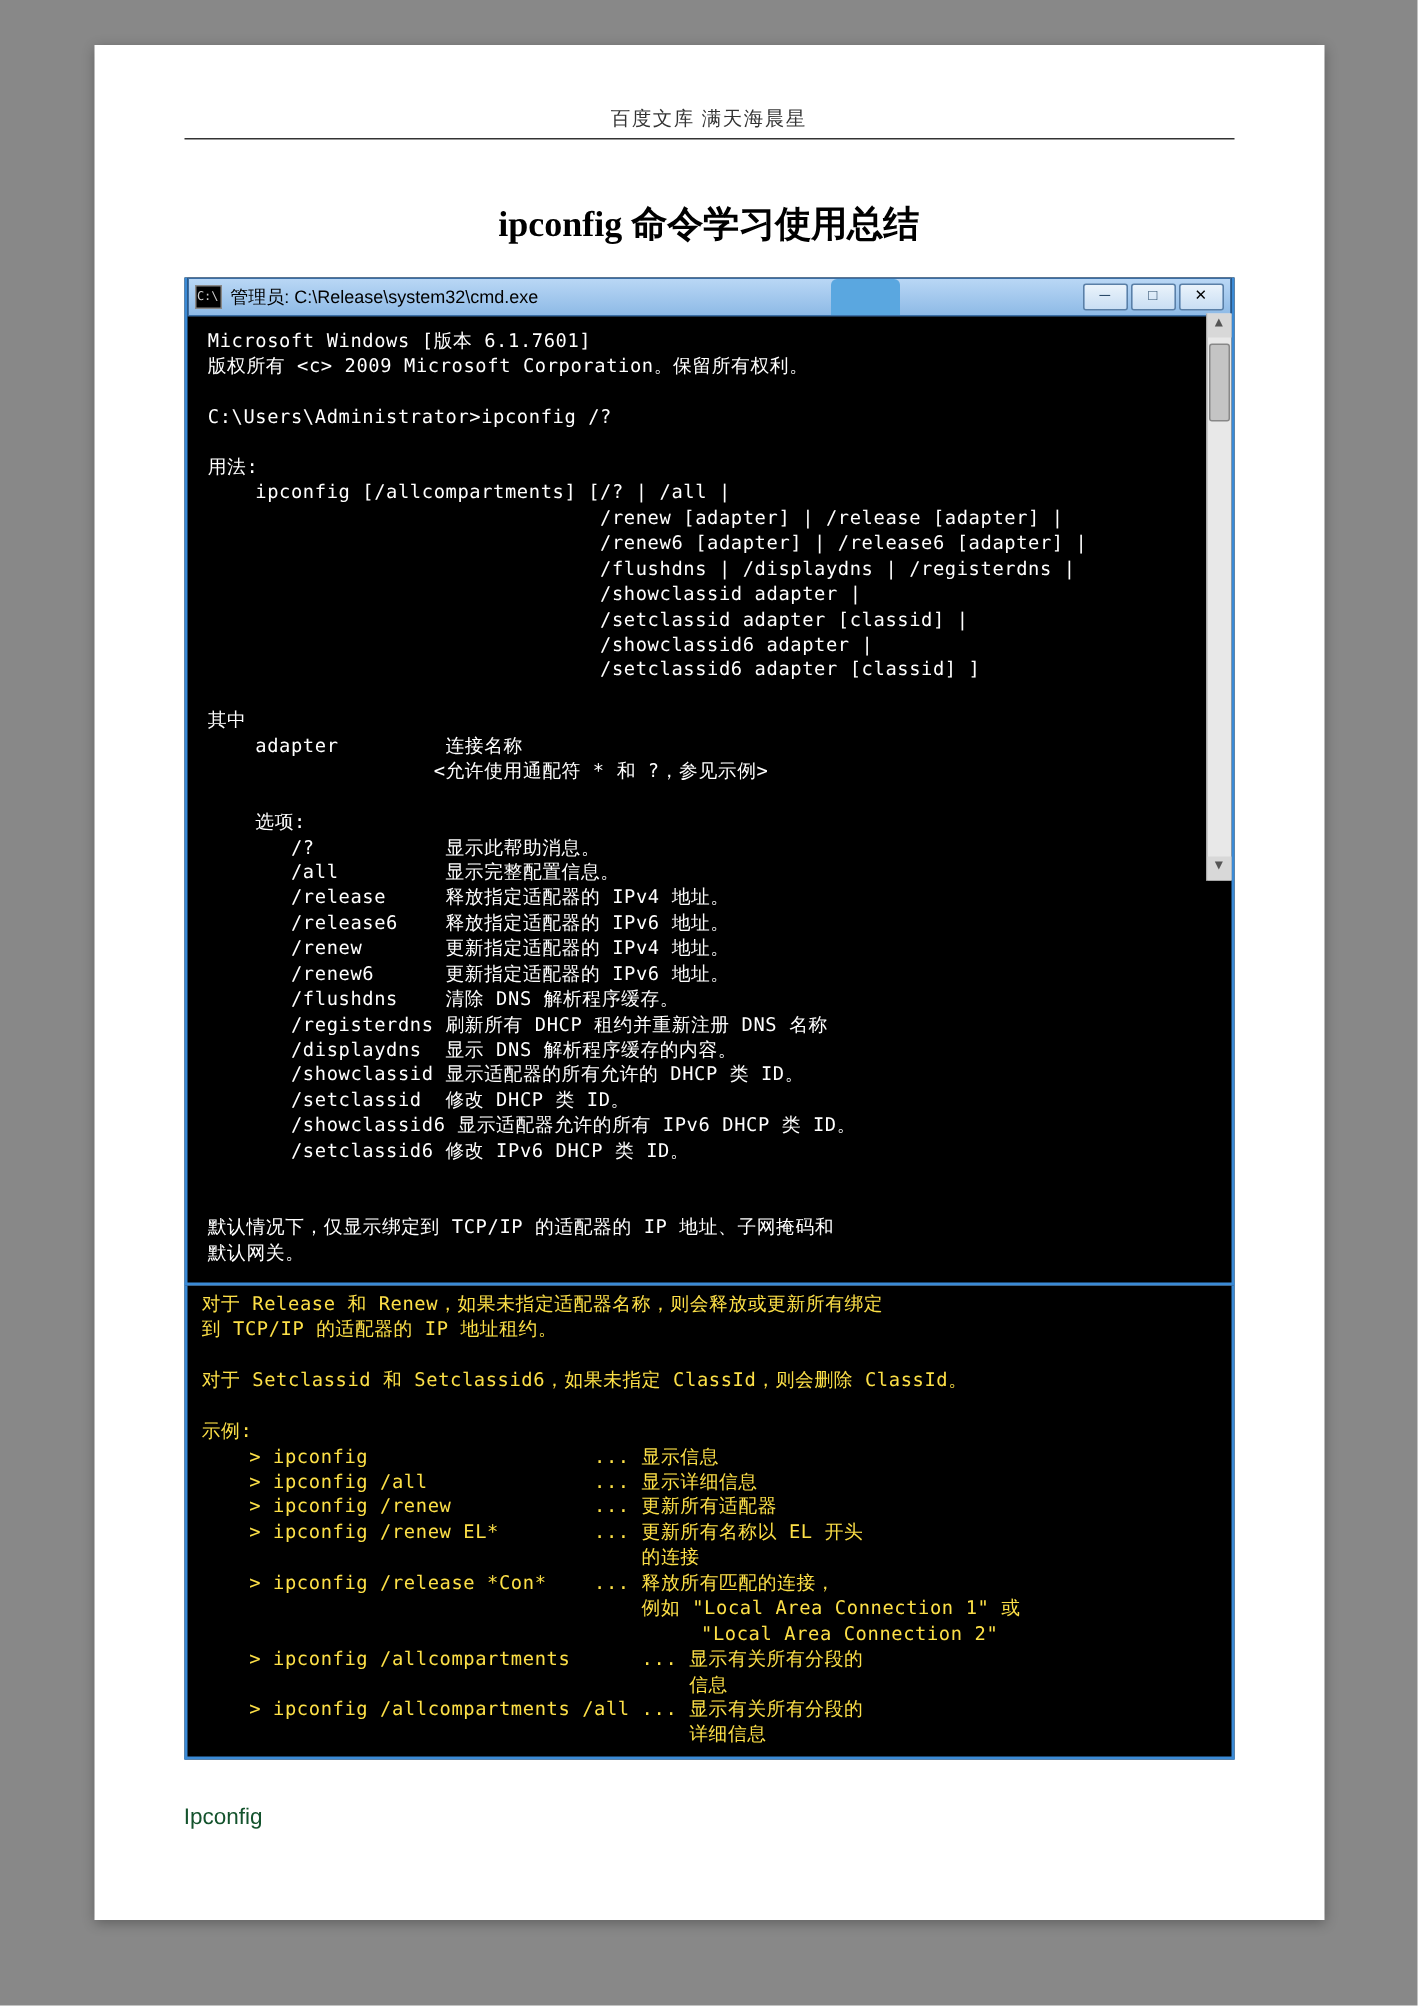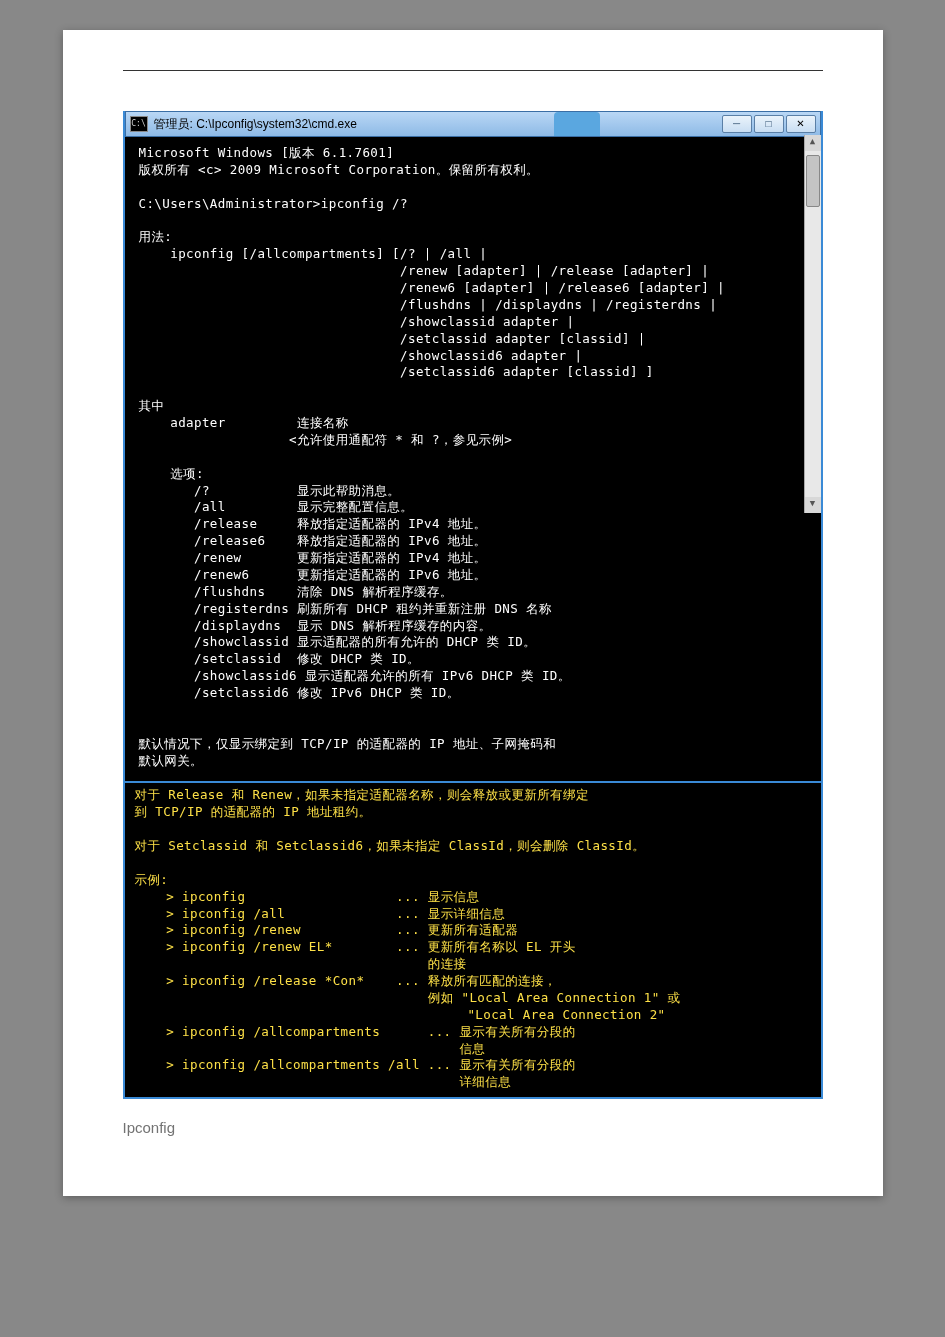--- a/index.html
+++ b/index.html
@@ -150,6 +150,7 @@
 <body>
 
 <div class="page">
+  <div class="header-text">百度文库 满天海晨星</div>
   <hr class="header-rule">
 
 

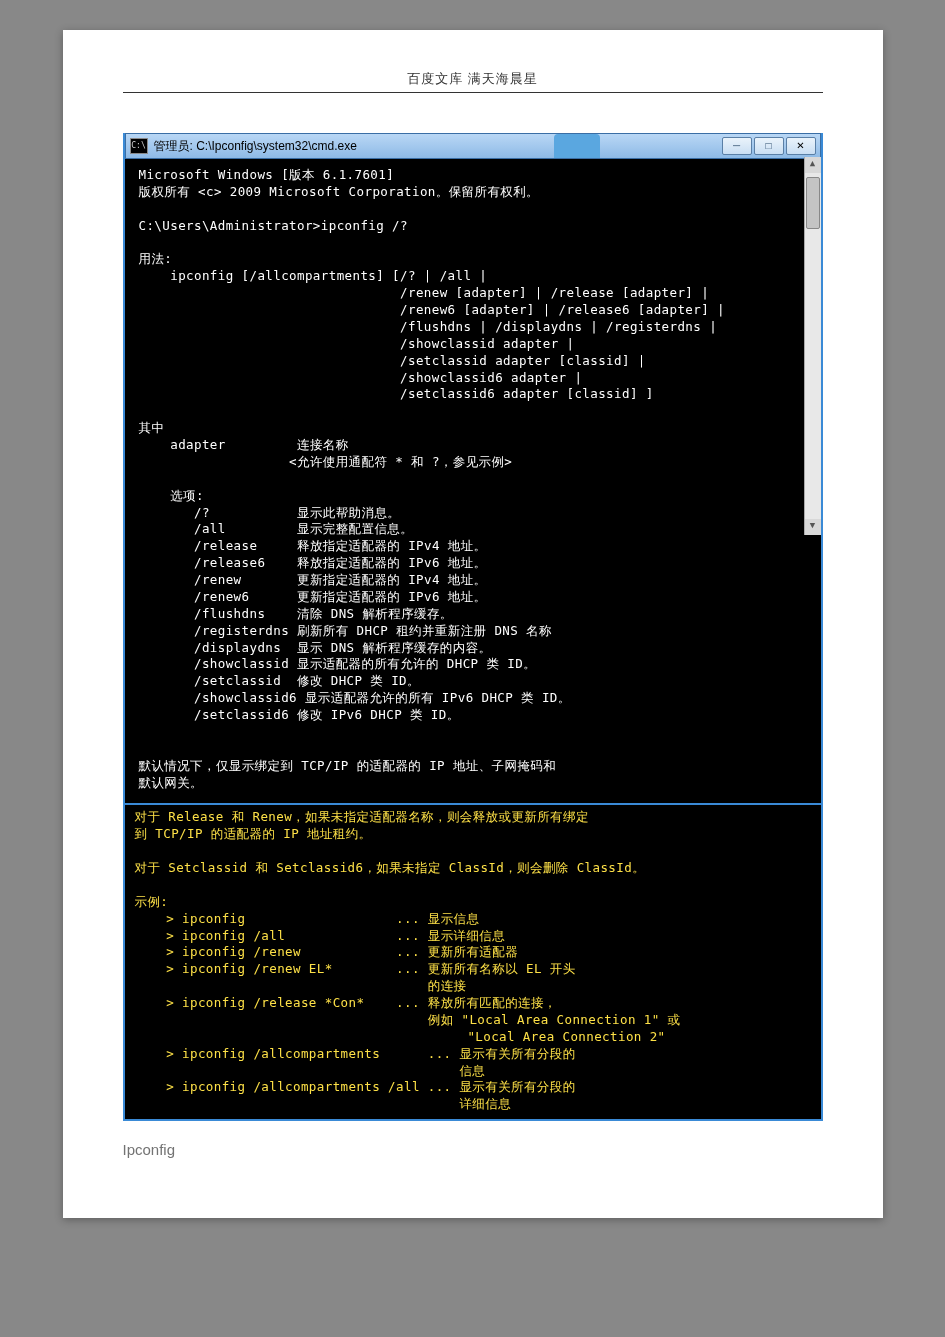--- a/index.html
+++ b/index.html
@@ -153,6 +153,7 @@
   <div class="header-text">百度文库 满天海晨星</div>
   <hr class="header-rule">
 
+  <h1 class="doc-title">ipconfig 命令学习使用总结</h1>
 
   <div class="cmd-window">
     <div class="titlebar">

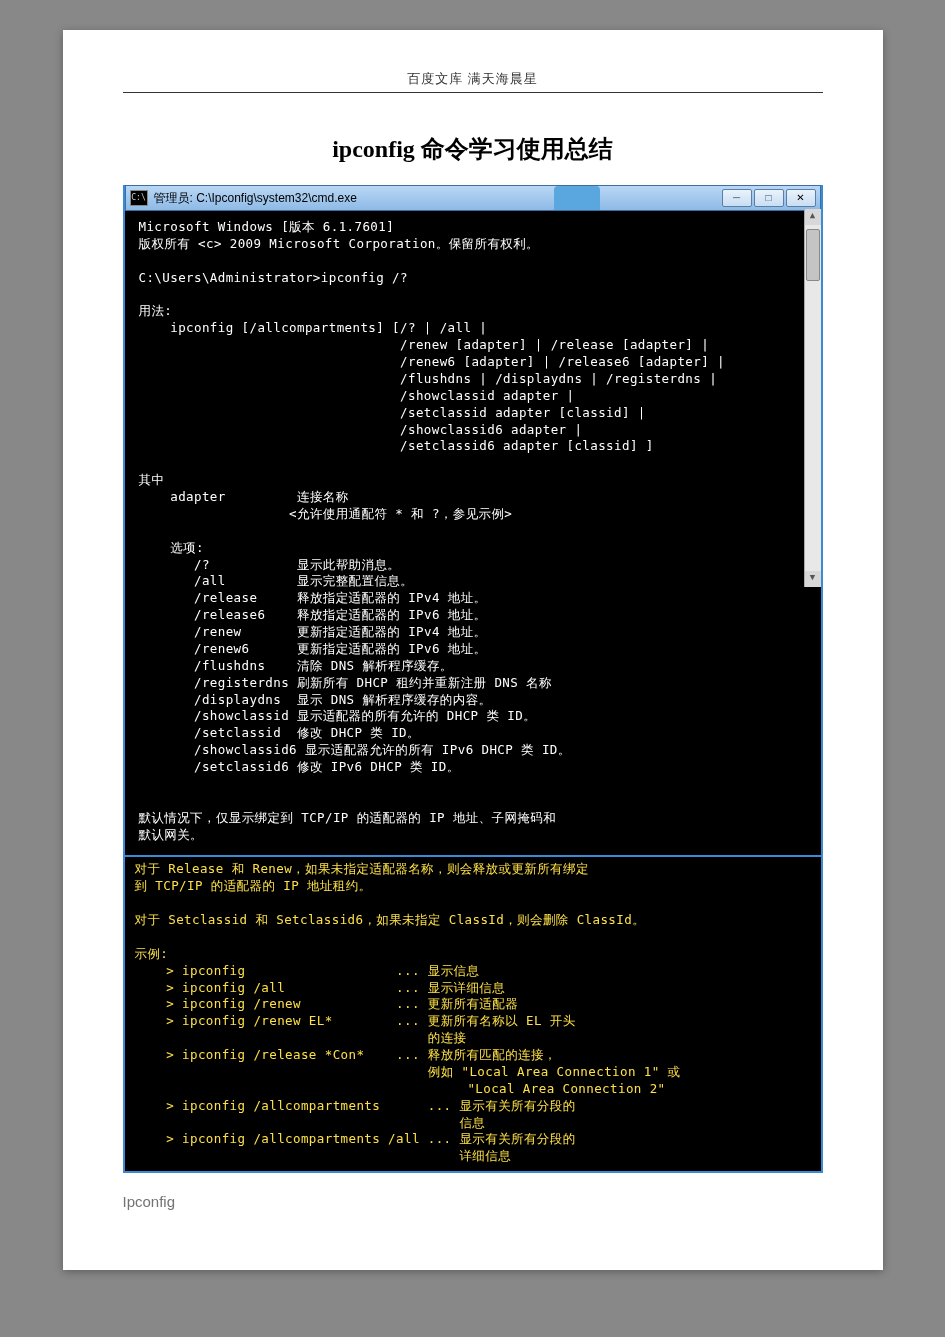--- a/index.html
+++ b/index.html
@@ -158,7 +158,7 @@
   <div class="cmd-window">
     <div class="titlebar">
       <span class="cmd-ico">C:\</span>
-      <span class="caption">管理员: C:\Ipconfig\system32\cmd.exe</span>
+      <span class="caption">管理员: C:\Release\system32\cmd.exe</span>
       <span class="spacer"></span>
       <span class="tabthing"></span>
       <span class="winbtn">─</span>

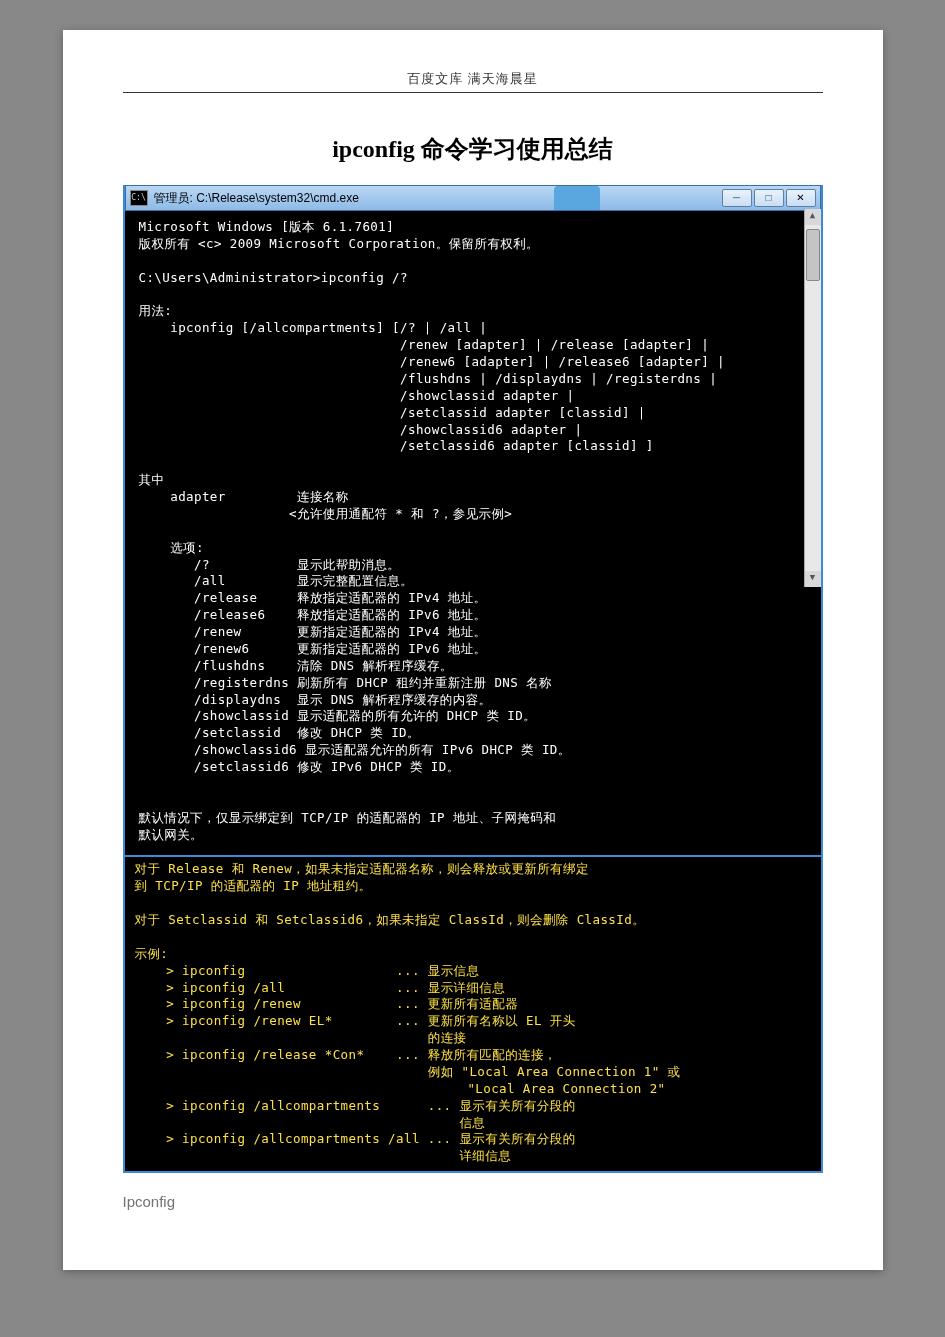--- a/index.html
+++ b/index.html
@@ -140,10 +140,10 @@
     }
     .below-console pre { margin:0; white-space:pre; letter-spacing:0.4px; }
     .footer-word {
-      margin-top: 20px;
+      margin-top: 30px;
       font-size: 15px;
       font-family: "Microsoft YaHei",sans-serif;
-      color:#737373;
+      color:#14532d;
     }
   </style>
 </head>

